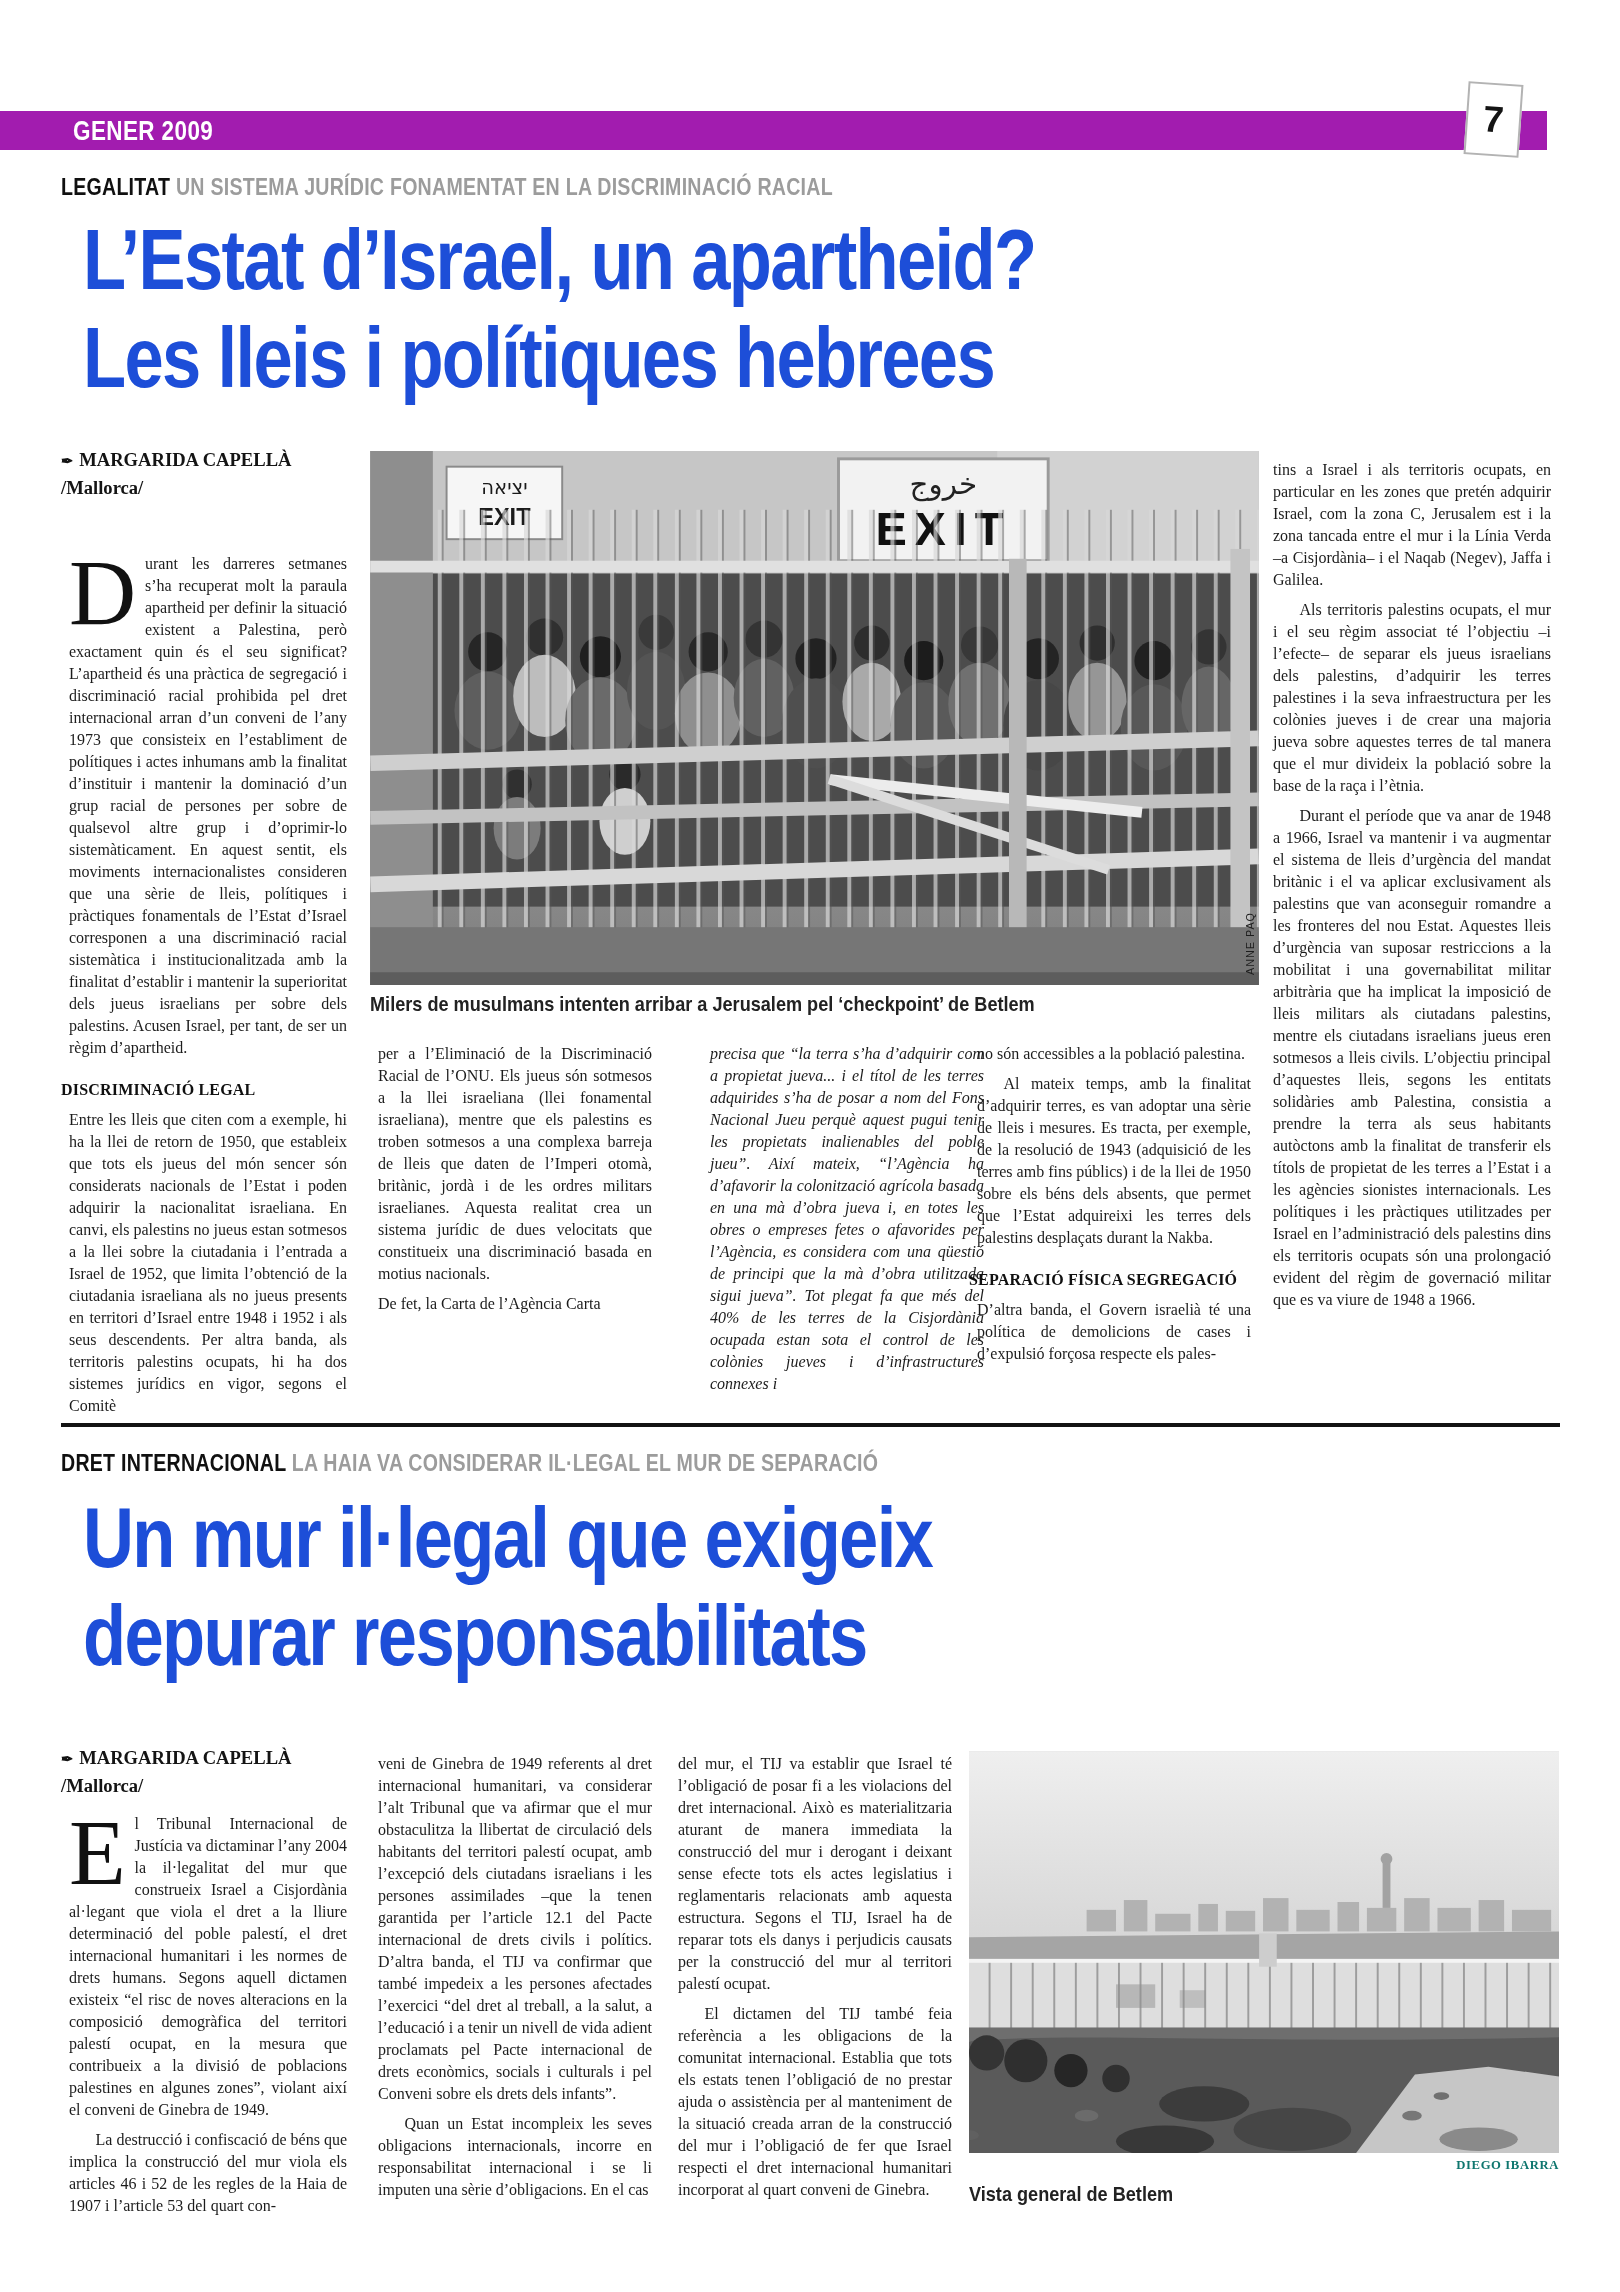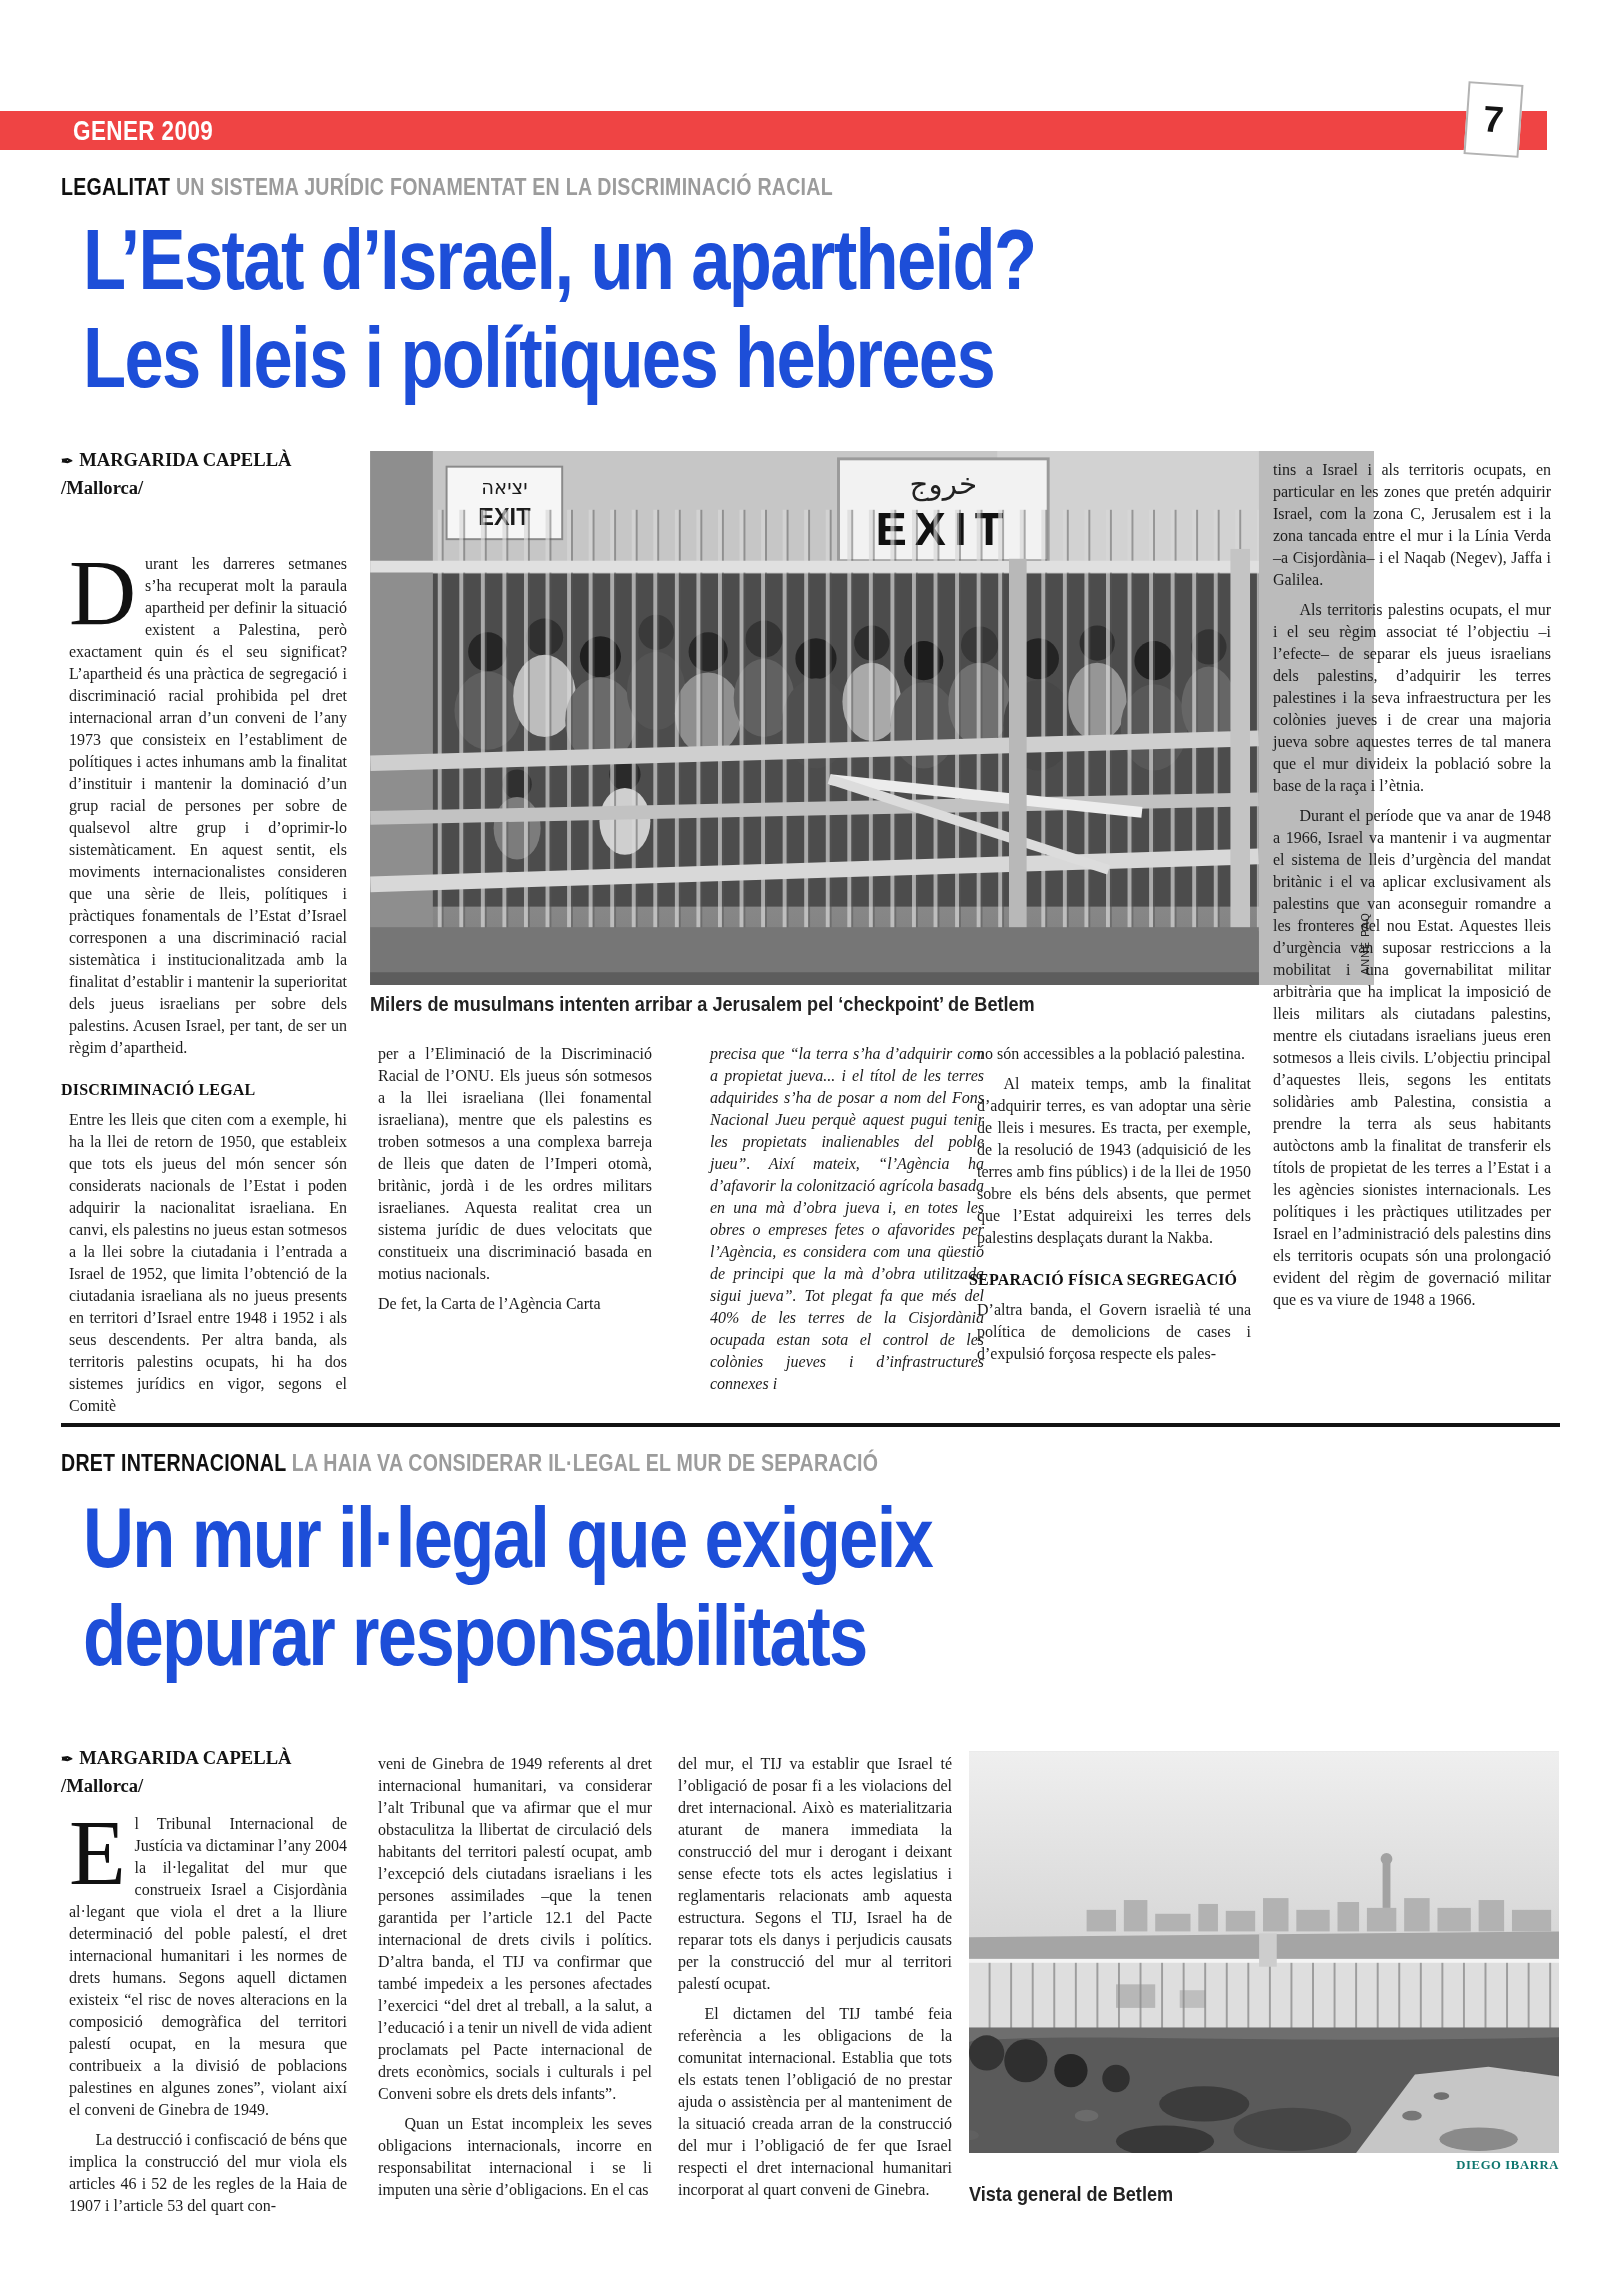--- a/index.html
+++ b/index.html
@@ -9,7 +9,7 @@
   }
   .abs{position:absolute;}
   
-  .header-bar{left:0;top:111px;width:1547px;height:39px;background:#ef4444;}
+  .header-bar{left:0;top:111px;width:1547px;height:39px;background:#a21caf;}
   .issue{
     position:absolute;left:73px;top:0;height:39px;line-height:40px;
     font-family:"Liberation Sans", sans-serif;font-weight:bold;font-size:27.4px;

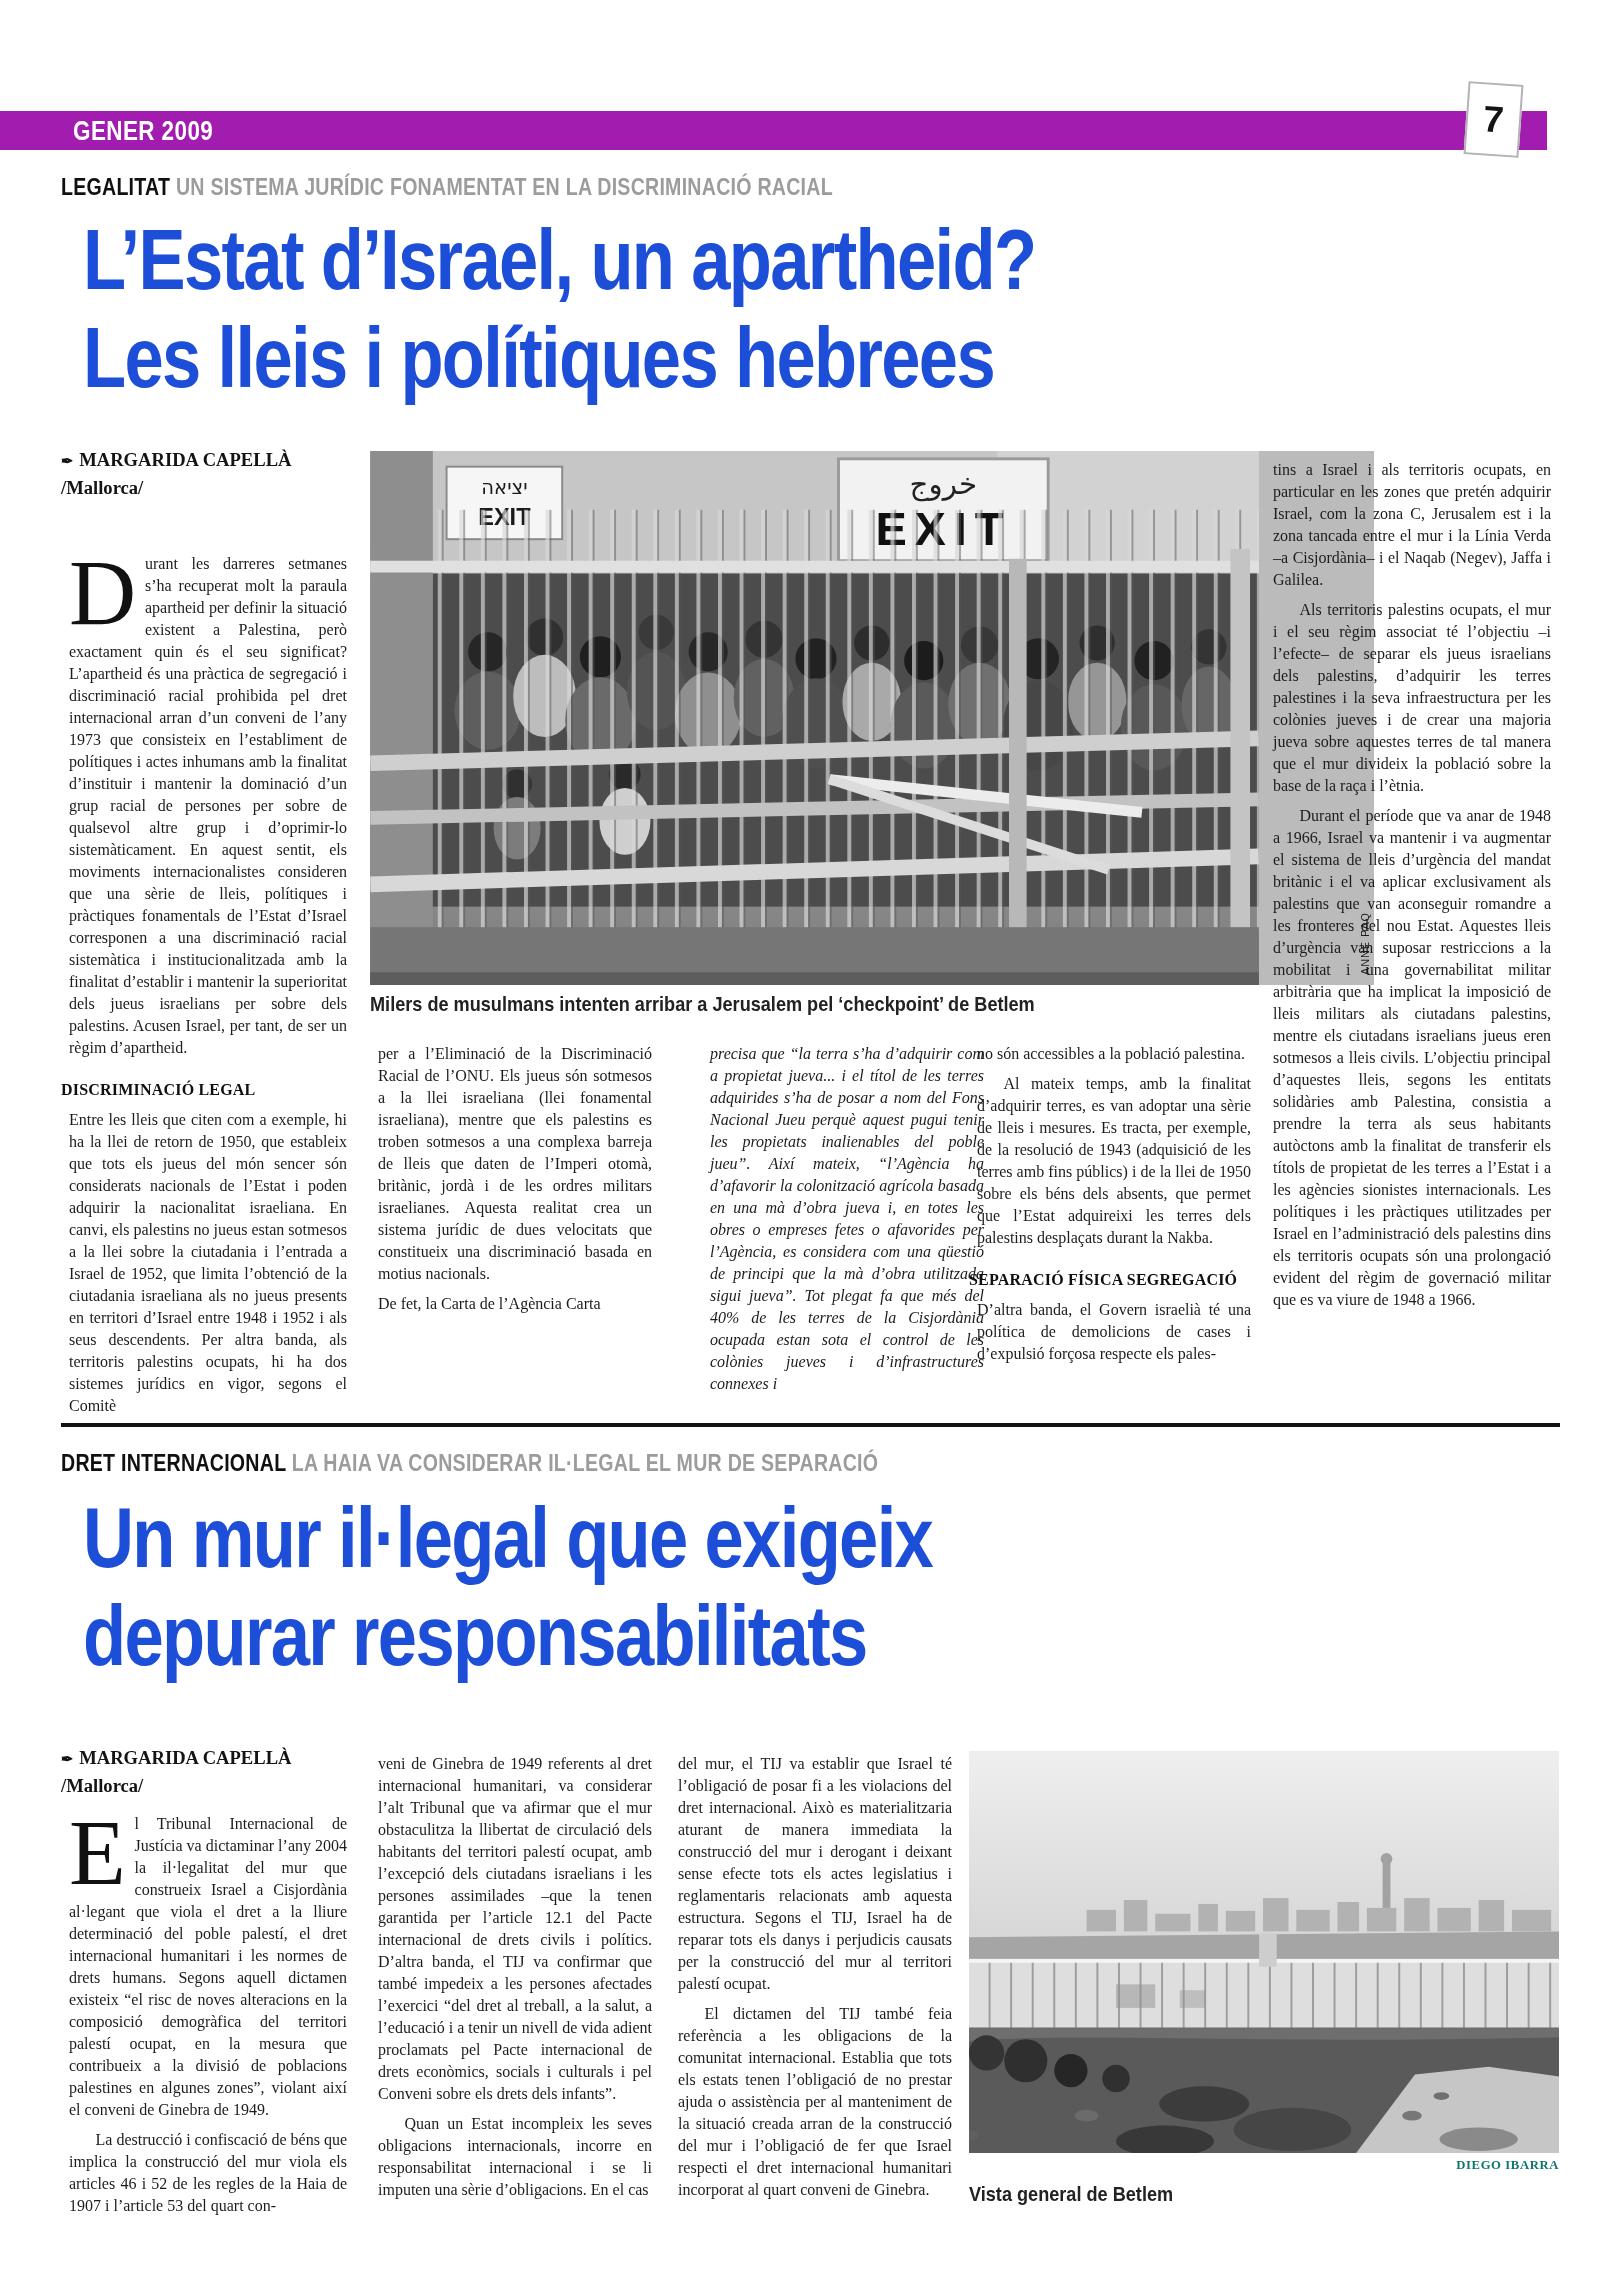--- a/index.html
+++ b/index.html
@@ -91,7 +91,7 @@
   <p>Entre les lleis que citen com a exemple, hi ha la llei de retorn de 1950, que estableix que tots els jueus del món sencer són considerats nacionals de l’Estat i poden adquirir la nacionalitat israeliana. En canvi, els palestins no jueus estan sotmesos a la llei sobre la ciutadania i l’entrada a Israel de 1952, que limita l’obtenció de la ciutadania israeliana als no jueus presents en territori d’Israel entre 1948 i 1952 i als seus descendents. Per altra banda, als territoris palestins ocupats, hi ha dos sistemes jurídics en vigor, segons el Comitè</p>
 </div>
 
-<div class="abs photo" style="left:370px;top:451px;width:1004px;height:534px;">
+<div class="abs photo" style="left:370px;top:451px;width:889px;height:534px;">
   <svg width="889" height="534" viewBox="0 0 907 545">
     <defs>
       <linearGradient id="pg1" x1="0" y1="0" x2="0" y2="1">

